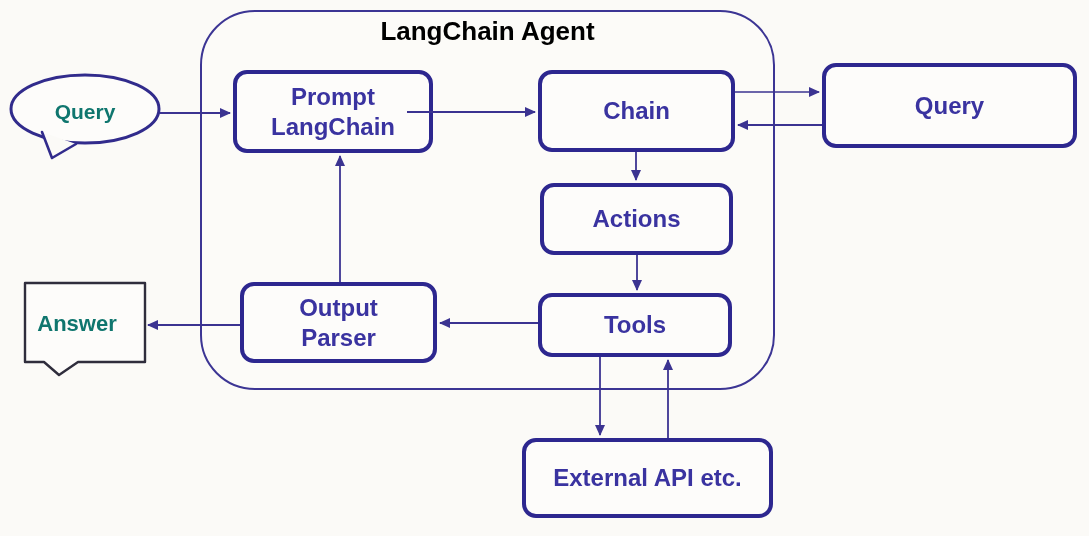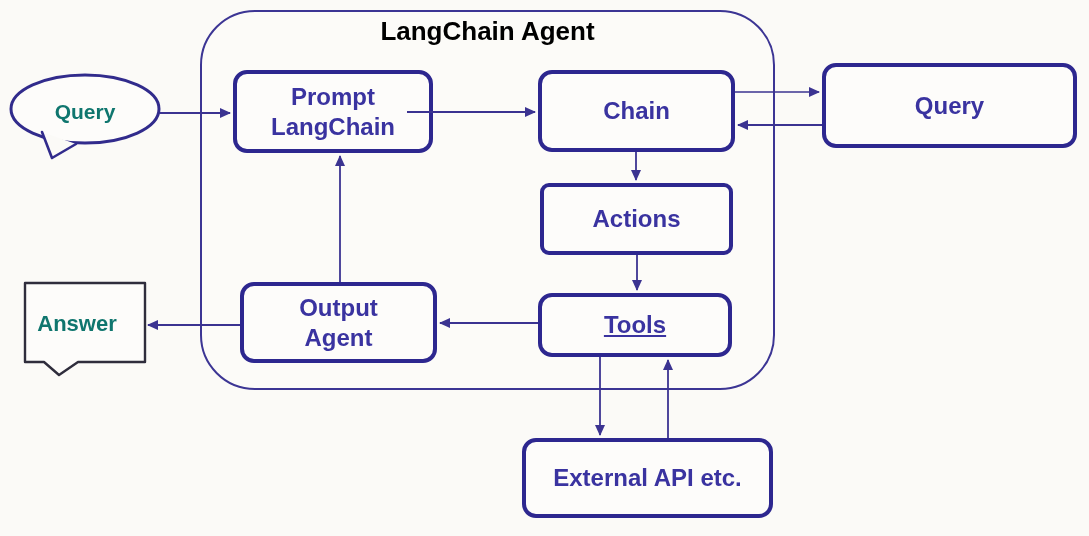--- a/index.html
+++ b/index.html
@@ -56,7 +56,7 @@
   #node-prompt-template{left:233px;top:70px;width:200px;height:83px;}
   #node-chain{left:538px;top:70px;width:197px;height:82px;justify-content:center;}
   #node-llms{left:822px;top:63px;width:255px;height:85px;}
-  #node-actions{left:540px;top:183px;width:193px;height:72px;border-radius:9px;}
+  #node-actions{left:540px;top:183px;width:193px;height:72px;}
   #node-tools{left:538px;top:293px;width:194px;height:64px;text-decoration:underline;}
   #node-output-parser{left:240px;top:282px;width:197px;height:81px;}
   #node-external-api{left:522px;top:438px;width:251px;height:80px;justify-content:center;}

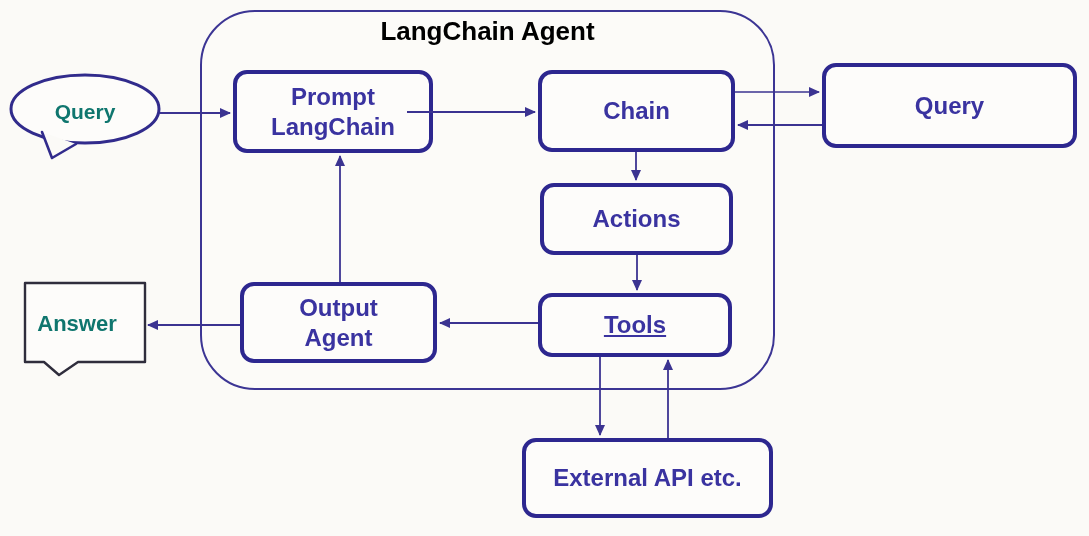--- a/index.html
+++ b/index.html
@@ -92,7 +92,7 @@
 
   <div class="node" id="node-output-parser">
     <span>Output</span>
-    <span>Agent</span>
+    <span>Parser</span>
   </div>
 
   <div class="node" id="node-external-api">

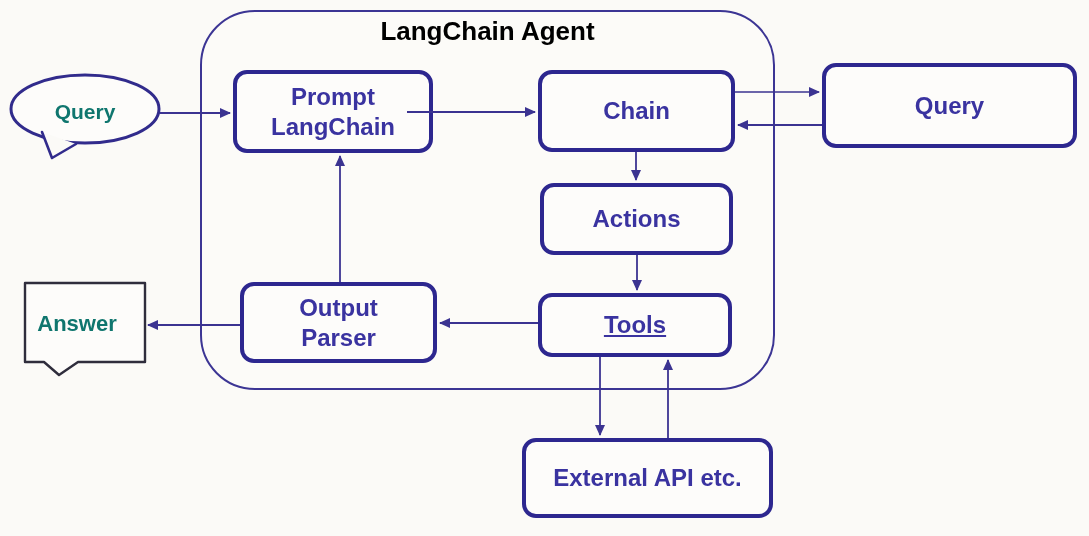--- a/index.html
+++ b/index.html
@@ -57,7 +57,7 @@
   #node-chain{left:538px;top:70px;width:197px;height:82px;justify-content:center;}
   #node-llms{left:822px;top:63px;width:255px;height:85px;}
   #node-actions{left:540px;top:183px;width:193px;height:72px;}
-  #node-tools{left:538px;top:293px;width:194px;height:64px;text-decoration:underline;}
+  #node-tools{left:538px;top:293px;width:194px;height:64px;}
   #node-output-parser{left:240px;top:282px;width:197px;height:81px;}
   #node-external-api{left:522px;top:438px;width:251px;height:80px;justify-content:center;}
 </style>

